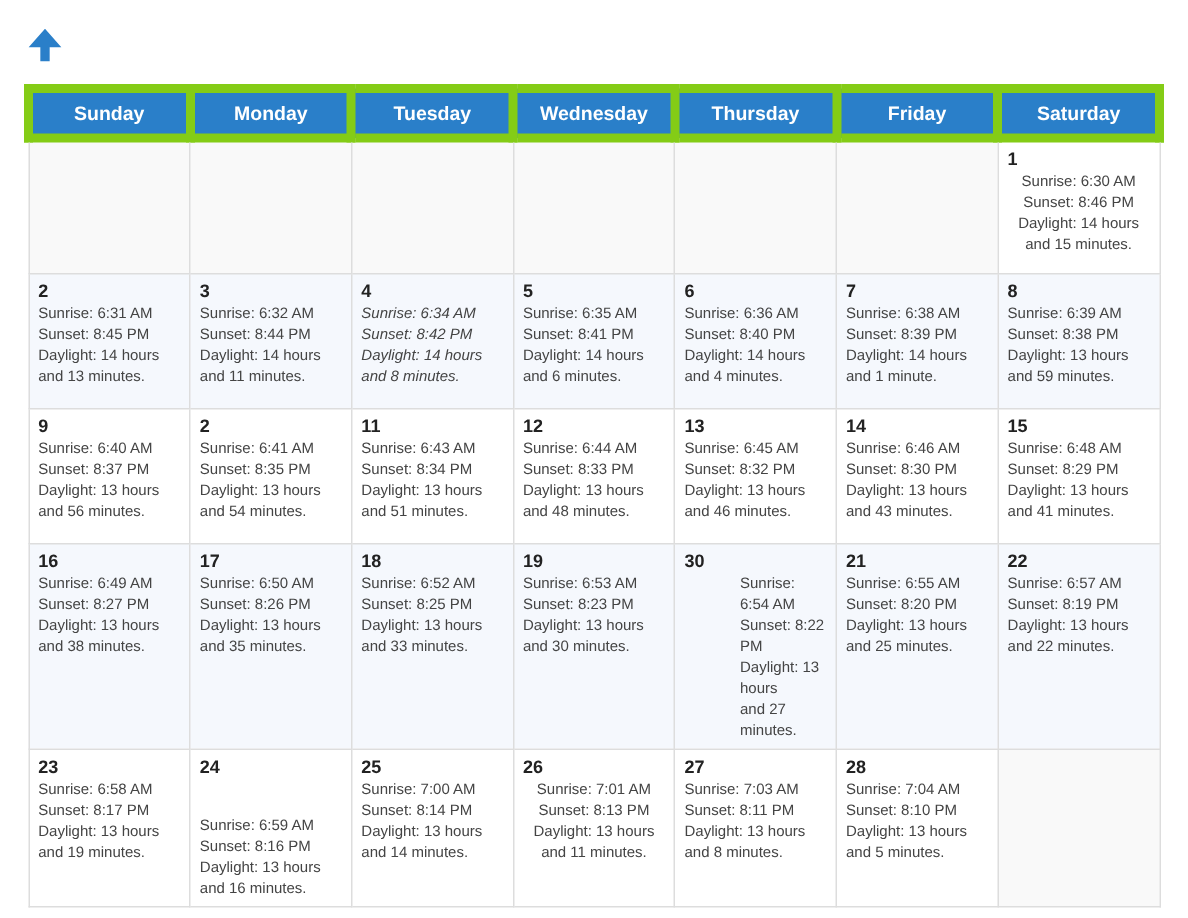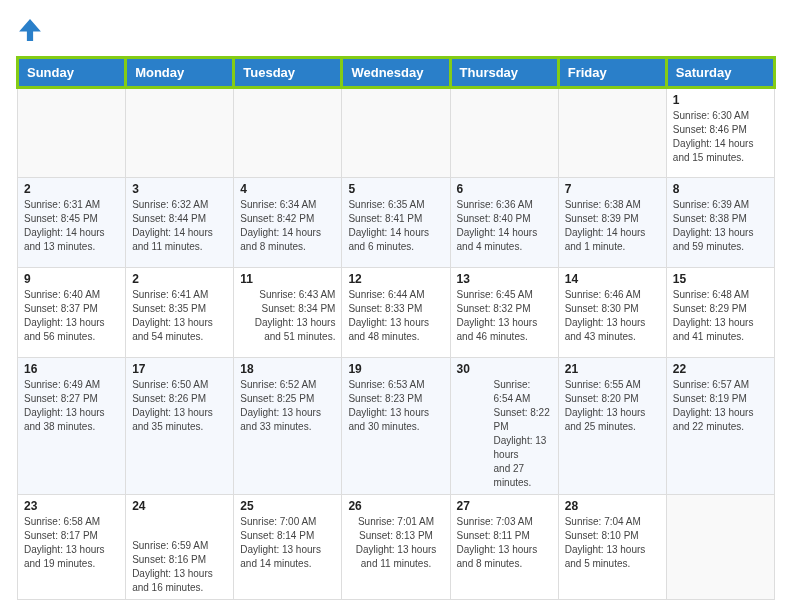--- a/index.html
+++ b/index.html
@@ -59,10 +59,10 @@
     .calendar-table th {
       background-color: #2a7fc9;
       color: #fff;
-      text-align: left;
+      text-align: center;
       padding: 6px 8px;
       font-size: 13px;
-      border: 3px solid #84cc16;
+      border: 6px solid #84cc16;
     }
     .calendar-table td {
       vertical-align: top;

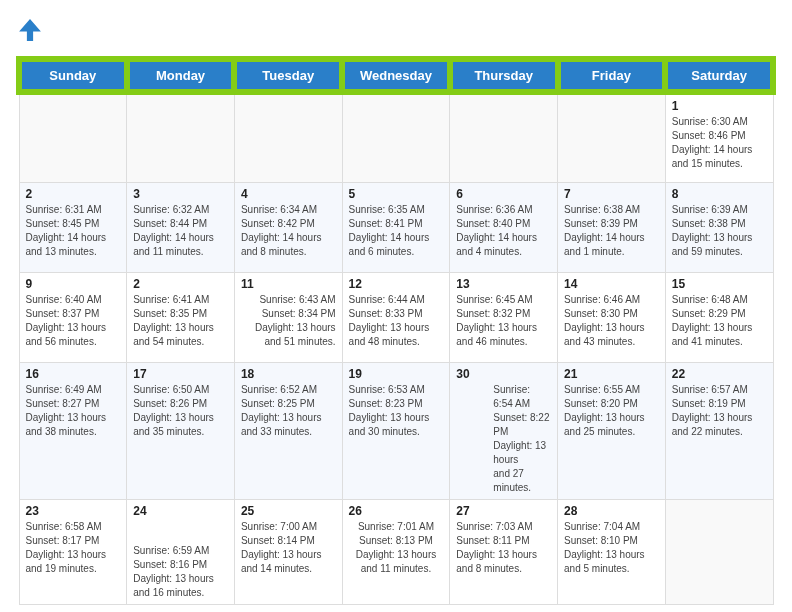--- a/index.html
+++ b/index.html
@@ -137,7 +137,7 @@
         <td class="empty-cell"></td>
         <td>
           <span class="day-number">1</span>
-          <div class="day-info" style="white-space: pre-line;">Sunrise: 6:30 AM
+          <div class="day-info" style="white-space: pre-line; text-align: center;">Sunrise: 6:30 AM
 Sunset: 8:46 PM
 Daylight: 14 hours
 and 15 minutes.</div>

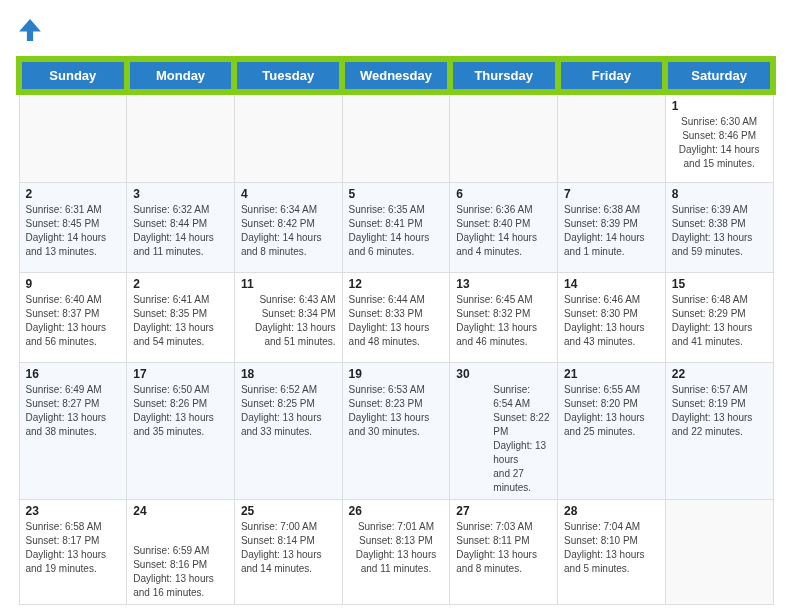--- a/index.html
+++ b/index.html
@@ -160,7 +160,7 @@
         </td>
         <td>
           <span class="day-number">4</span>
-          <div class="day-info" style="white-space: pre-line;">Sunrise: 6:34 AM
+          <div class="day-info" style="white-space: pre-line; font-style: italic;">Sunrise: 6:34 AM
 Sunset: 8:42 PM
 Daylight: 14 hours
 and 8 minutes.</div>

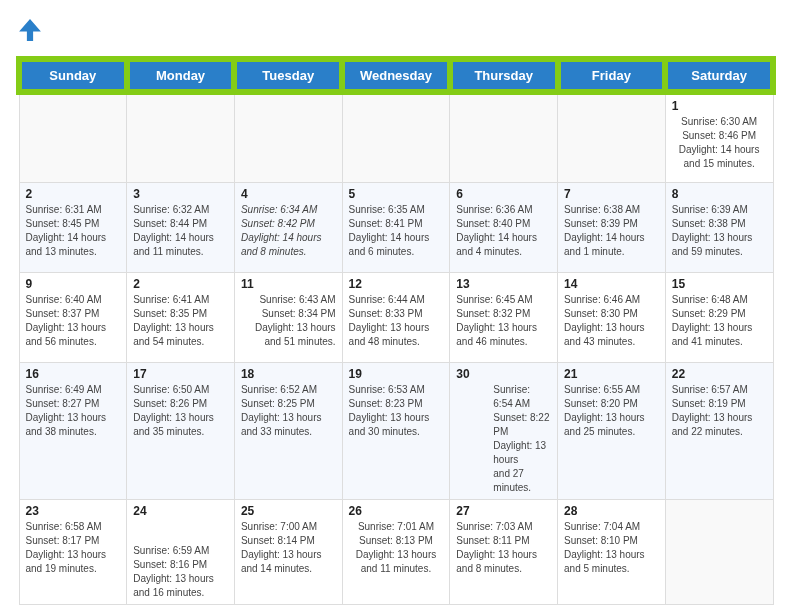--- a/index.html
+++ b/index.html
@@ -211,7 +211,7 @@
         </td>
         <td>
           <span class="day-number">11</span>
-          <div class="day-info" style="white-space: pre-line; text-align: right;">Sunrise: 6:43 AM
+          <div class="day-info" style="white-space: pre-line;">Sunrise: 6:43 AM
 Sunset: 8:34 PM
 Daylight: 13 hours
 and 51 minutes.</div>

